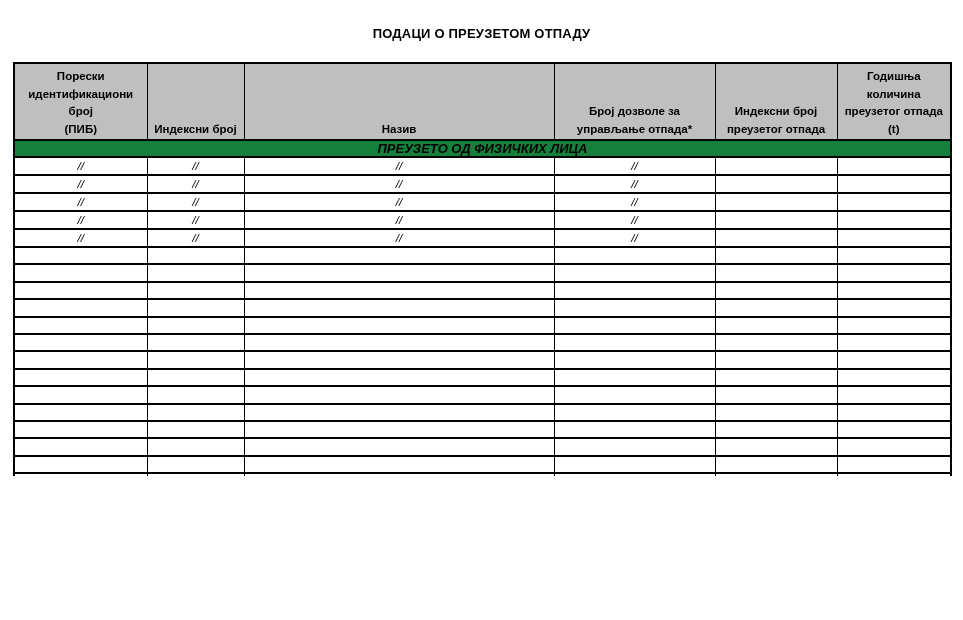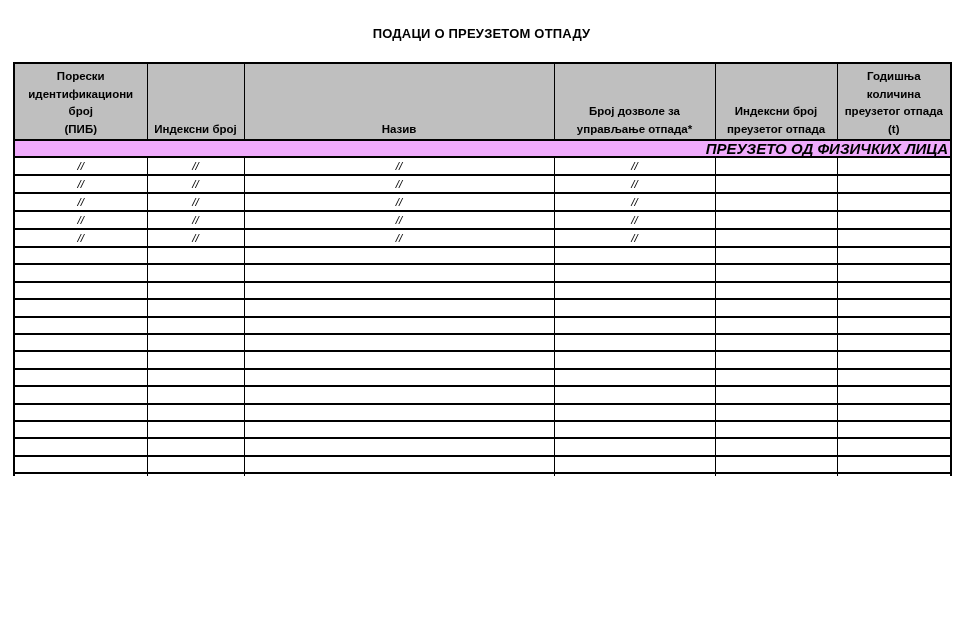--- a/index.html
+++ b/index.html
@@ -62,10 +62,10 @@
   }
   .waste-table tr.section-row td {
     height: 15px;
-    background: #f0abfc;
-    font-size: 15px;
+    background: #15803d;
+    font-size: 13px;
     font-weight: bold;
-    text-align: right;
+    text-align: center;
     vertical-align: middle;
     line-height: 15px;
   }

